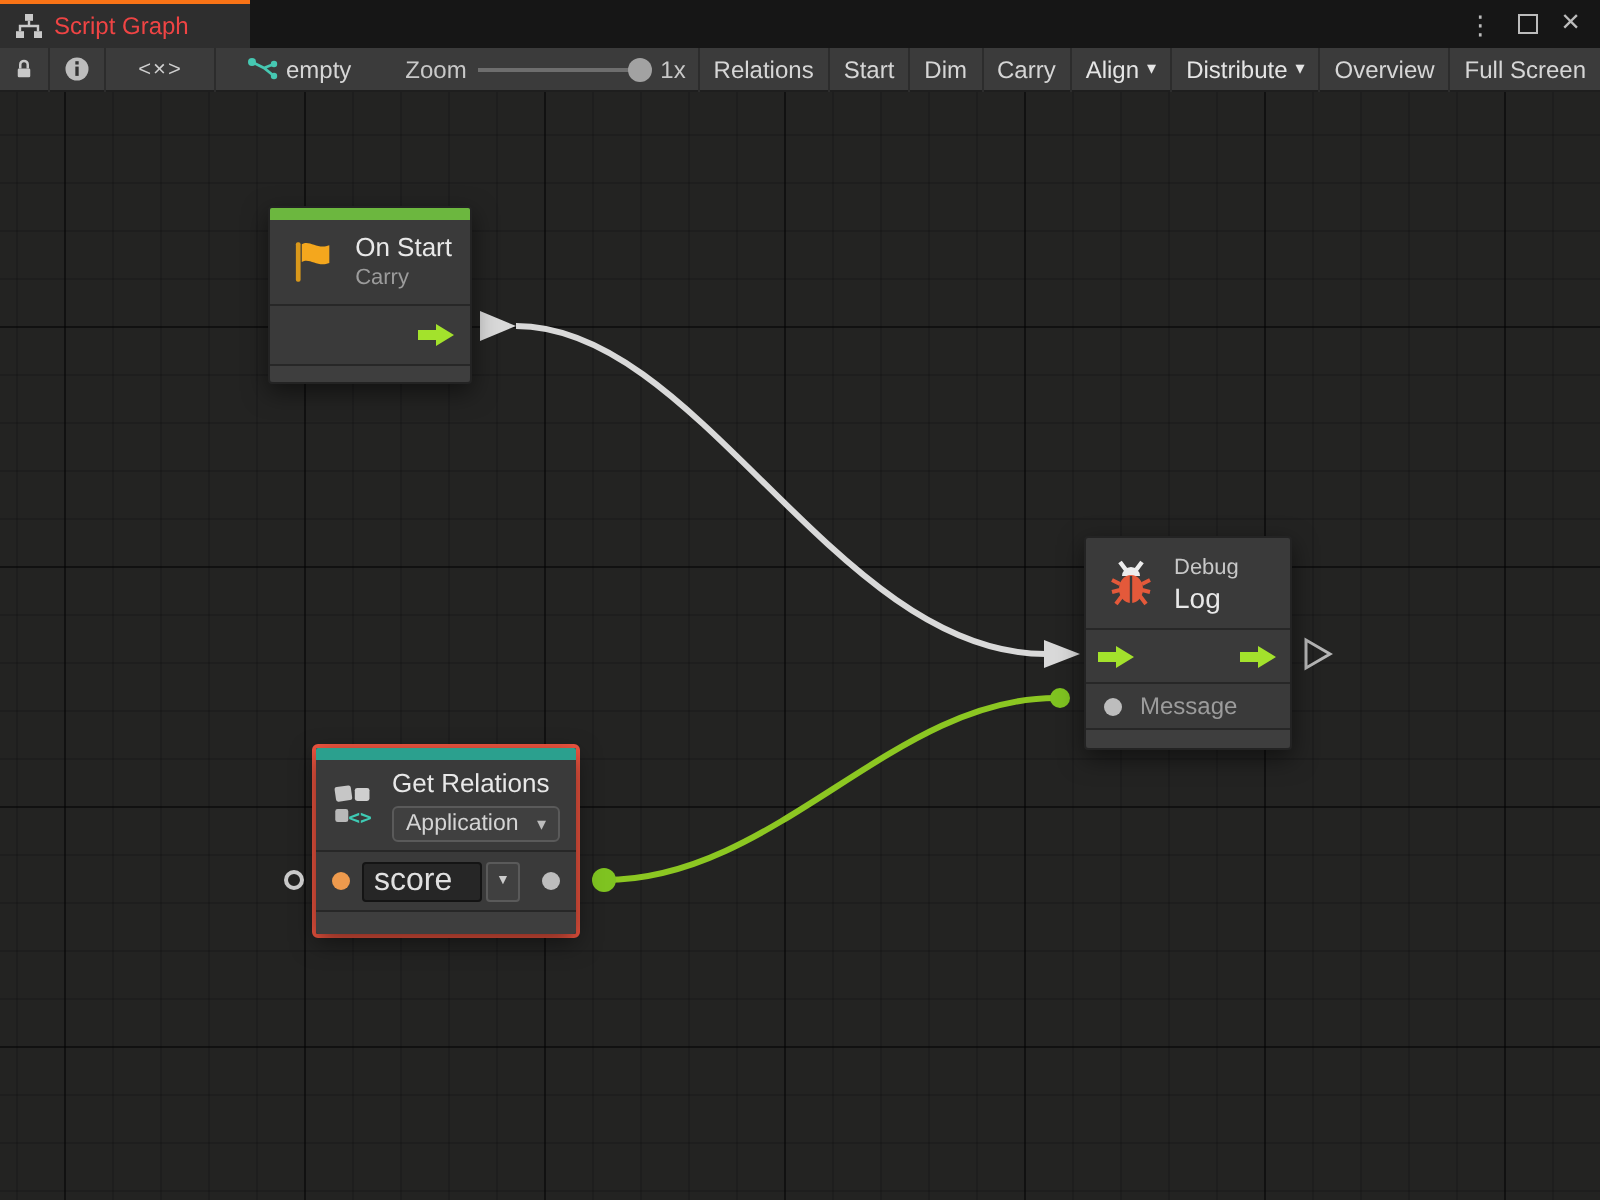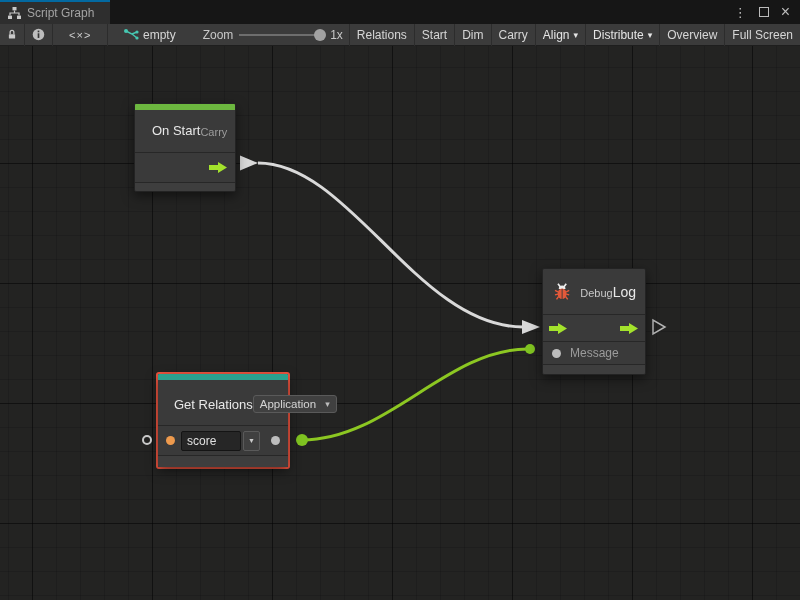--- a/index.html
+++ b/index.html
@@ -8,8 +8,8 @@
 
   
   .titlebar{position:absolute;left:0;top:0;width:800px;height:24px;background:#161616;display:flex;align-items:stretch;}
-  .tab{width:110px;background:#2e2e2e;border-top:2px solid #0369a1;display:flex;align-items:center;gap:6px;
-    padding:0 8px;color:#a3a3a3;font-size:12px;}
+  .tab{width:125px;background:#2e2e2e;border-top:2px solid #f97316;display:flex;align-items:center;gap:6px;
+    padding:0 8px;color:#ef4444;font-size:12px;}
   .win-controls{margin-left:auto;display:flex;align-items:center;gap:12px;padding-right:10px;color:#bcbcbc;}
   .win-controls .glyph{font-size:13px;line-height:1;cursor:default;}
   .maxbox{width:10px;height:10px;border:1.5px solid #bcbcbc;display:inline-block;}

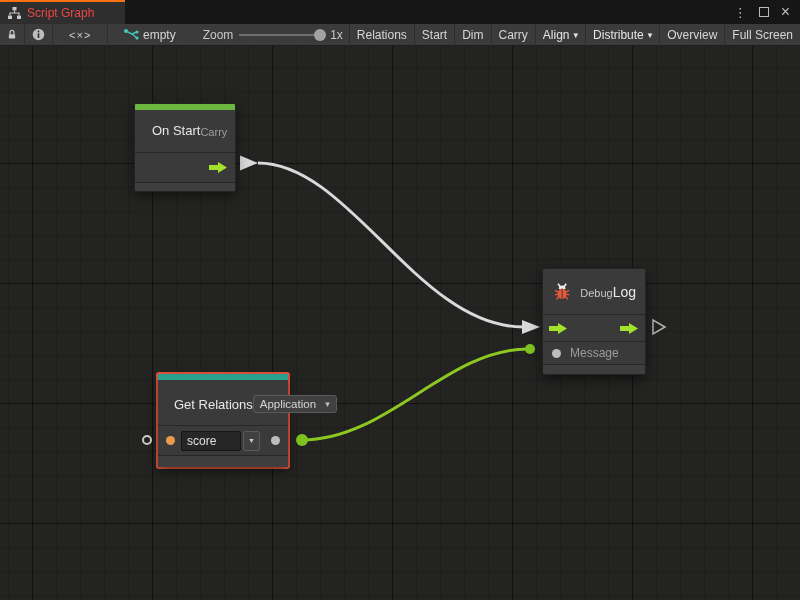--- a/index.html
+++ b/index.html
@@ -45,7 +45,7 @@
   .bar-green{background:#6cb73f;}
   .bar-teal{background:#2ba08e;}
   .node-header{display:flex;align-items:center;gap:8px;padding:6px 9px;}
-  .hdr-col{display:flex;flex-direction:row;justify-content:center;align-items:flex-end;}
+  .hdr-col{display:flex;flex-direction:column;justify-content:center;}
   .node-title{font-size:13px;color:#e8e8e8;line-height:16px;white-space:nowrap;}
   .node-sub{font-size:11px;color:#9c9c9c;line-height:14px;}
   .node-cat{font-size:11px;color:#c8c8c8;line-height:14px;}

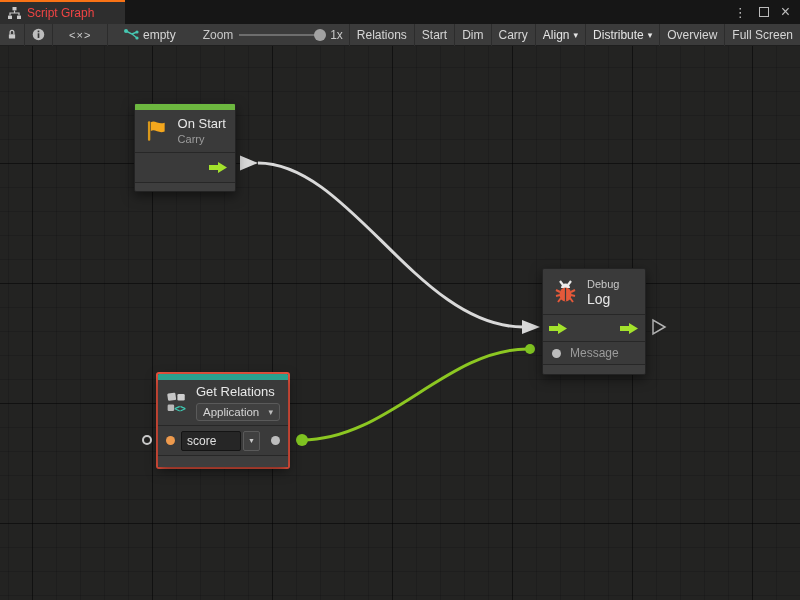--- a/index.html
+++ b/index.html
@@ -56,7 +56,7 @@
   .dot-orange{background:#ee9a4d;}
   .dot-gray{background:#bdbdbd;}
   .field{background:#262626;border:1px solid #141414;border-radius:2px;color:#e0e0e0;
-    font-size:12px;height:20px;display:flex;align-items:center;padding:0 5px;}
+    font-size:16px;height:20px;display:flex;align-items:center;padding:0 5px;}
   .mini-drop{width:17px;height:20px;background:#404040;border:1px solid #5a5a5a;border-radius:2px;
     display:flex;align-items:center;justify-content:center;font-size:7px;color:#cccccc;margin-left:2px;}
   .scope-drop{margin-top:3px;height:18px;background:#404040;border:1px solid #5a5a5a;border-radius:3px;

